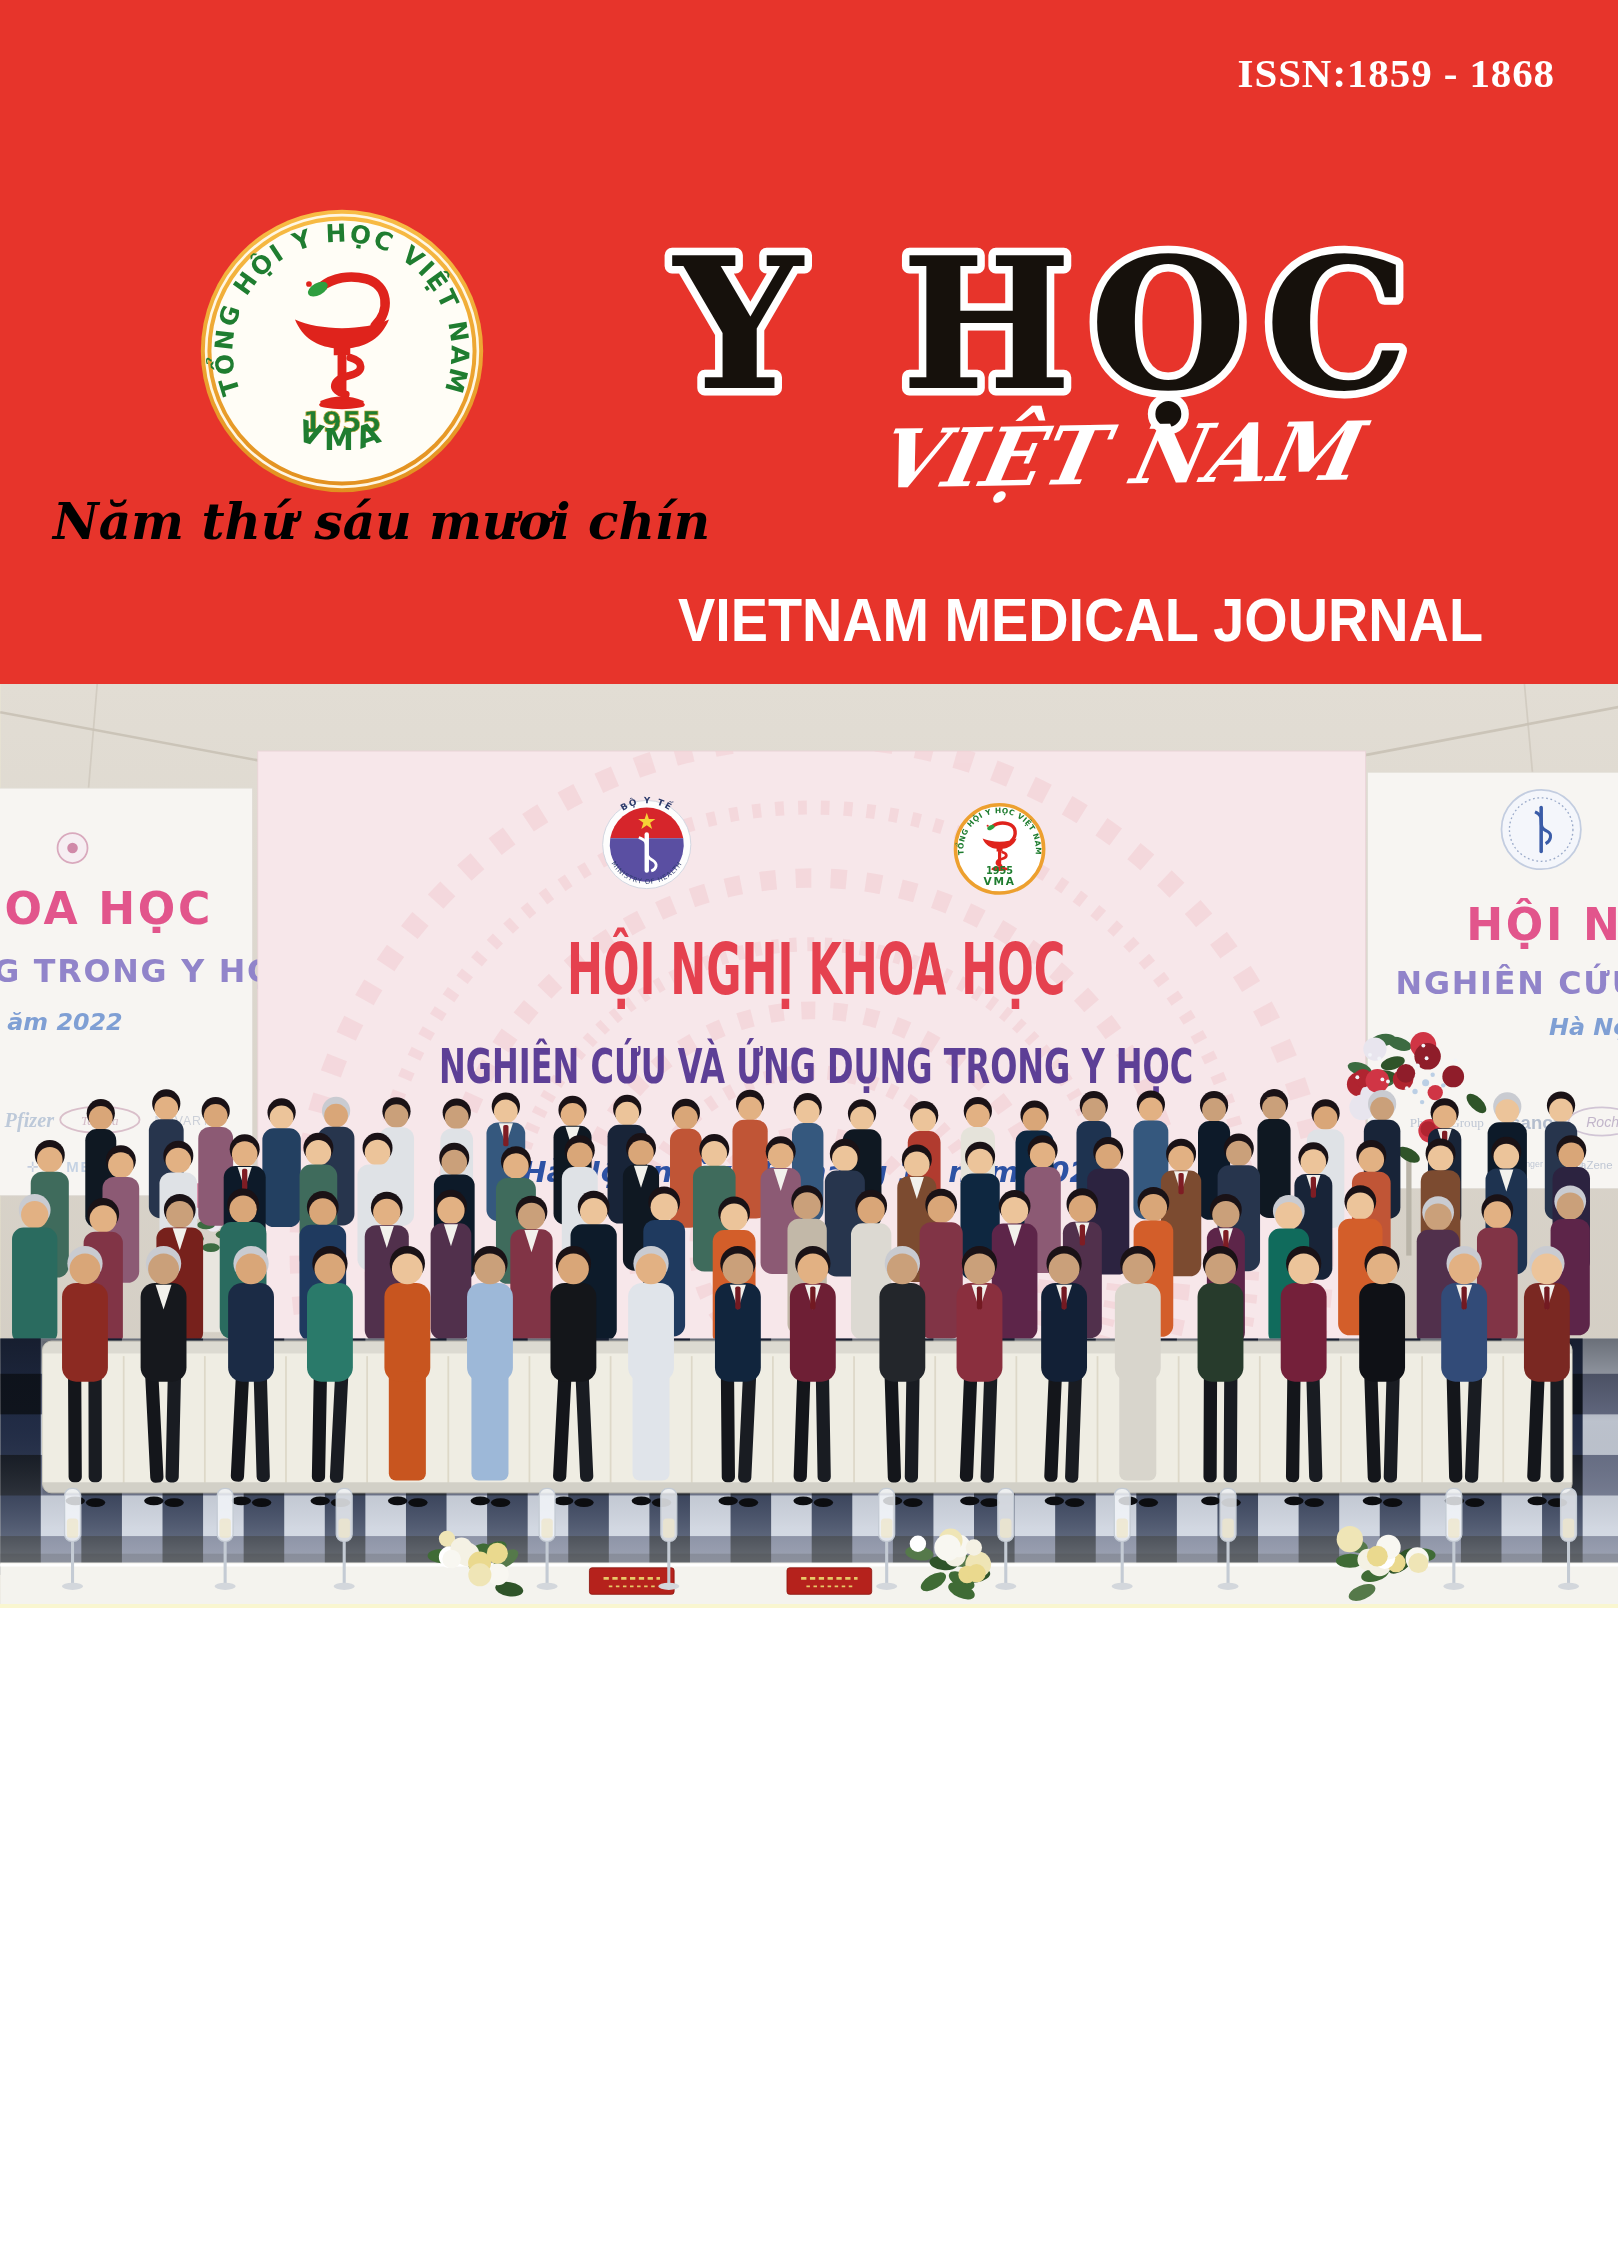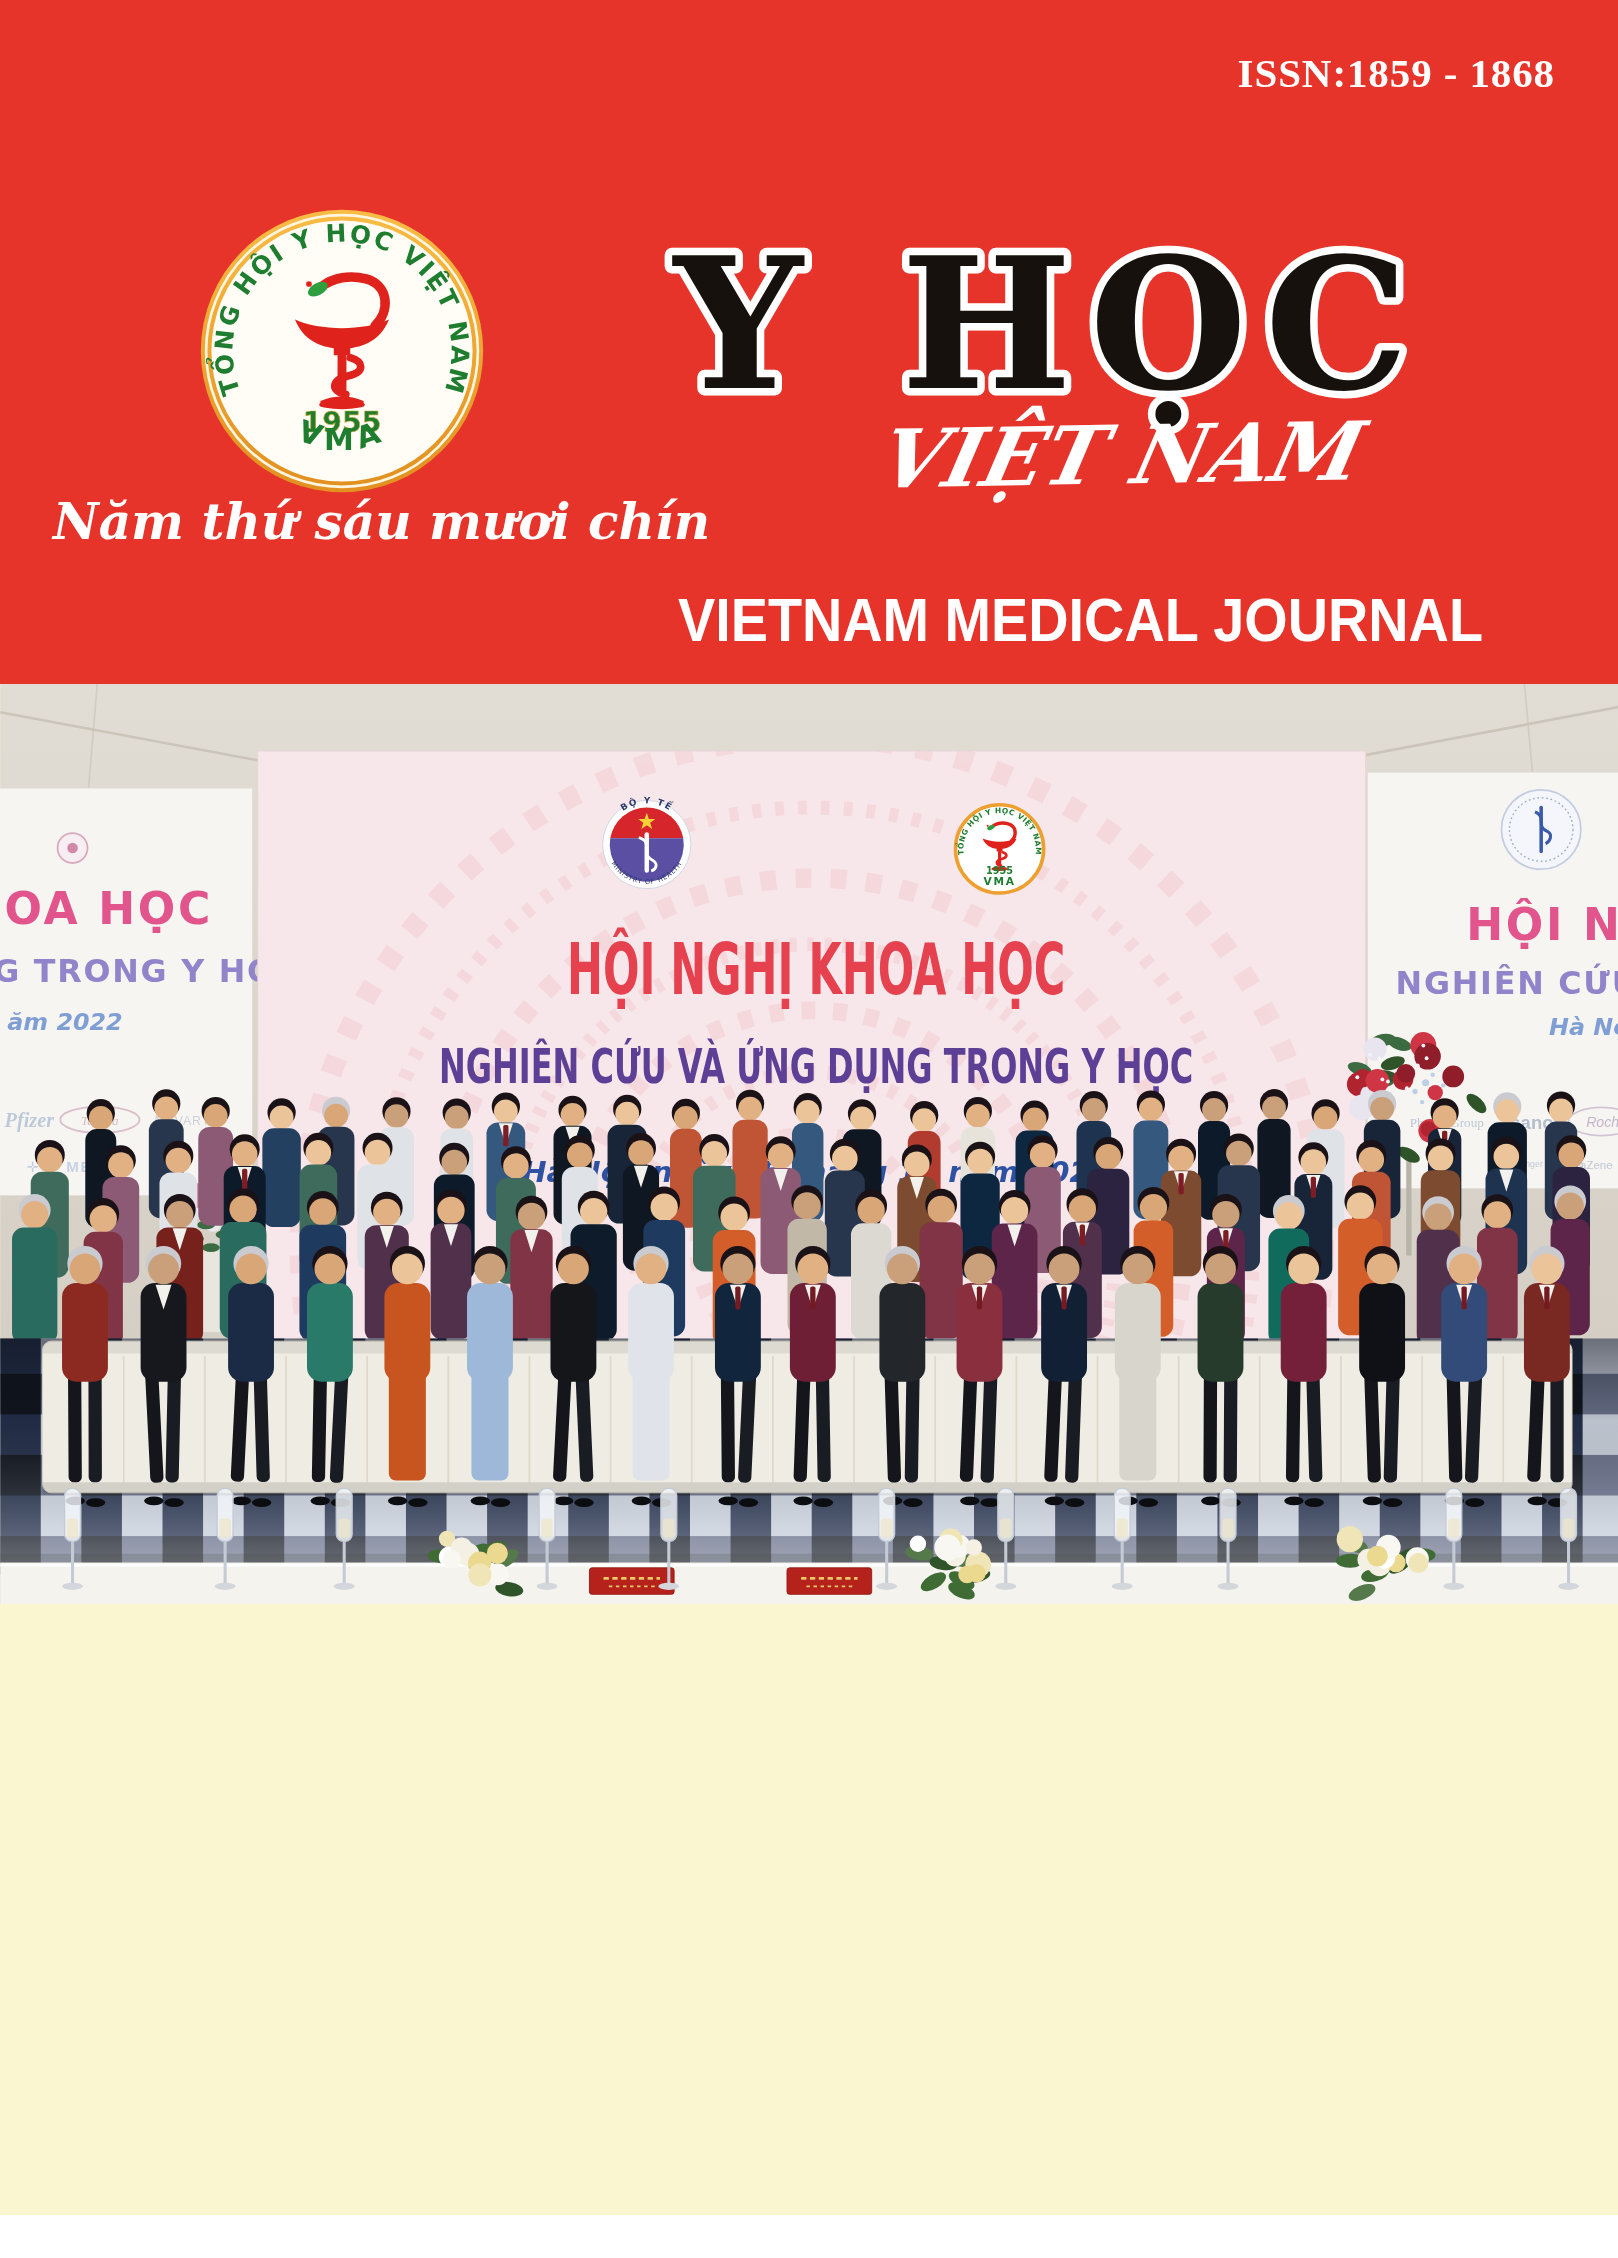--- a/index.html
+++ b/index.html
@@ -3,7 +3,7 @@
 <meta charset="utf-8">
 <style>
   html,body{margin:0;padding:0;background:#ffffff;}
-  #cover{position:relative;width:1619px;height:2215px;overflow:hidden;background:#f9f6d0;font-family:"DejaVu Sans",sans-serif;}
+  #cover{position:relative;width:1619px;height:1608px;overflow:hidden;background:#f9f6d0;font-family:"DejaVu Sans",sans-serif;}
   
   .red-band{position:absolute;left:0;top:0;width:1619px;height:684px;background:#e7342b;}
   .issn{position:absolute;top:49px;right:64px;font-family:"Liberation Serif","DejaVu Serif",serif;font-weight:bold;font-size:41px;color:#ffffff;letter-spacing:0.9px;}

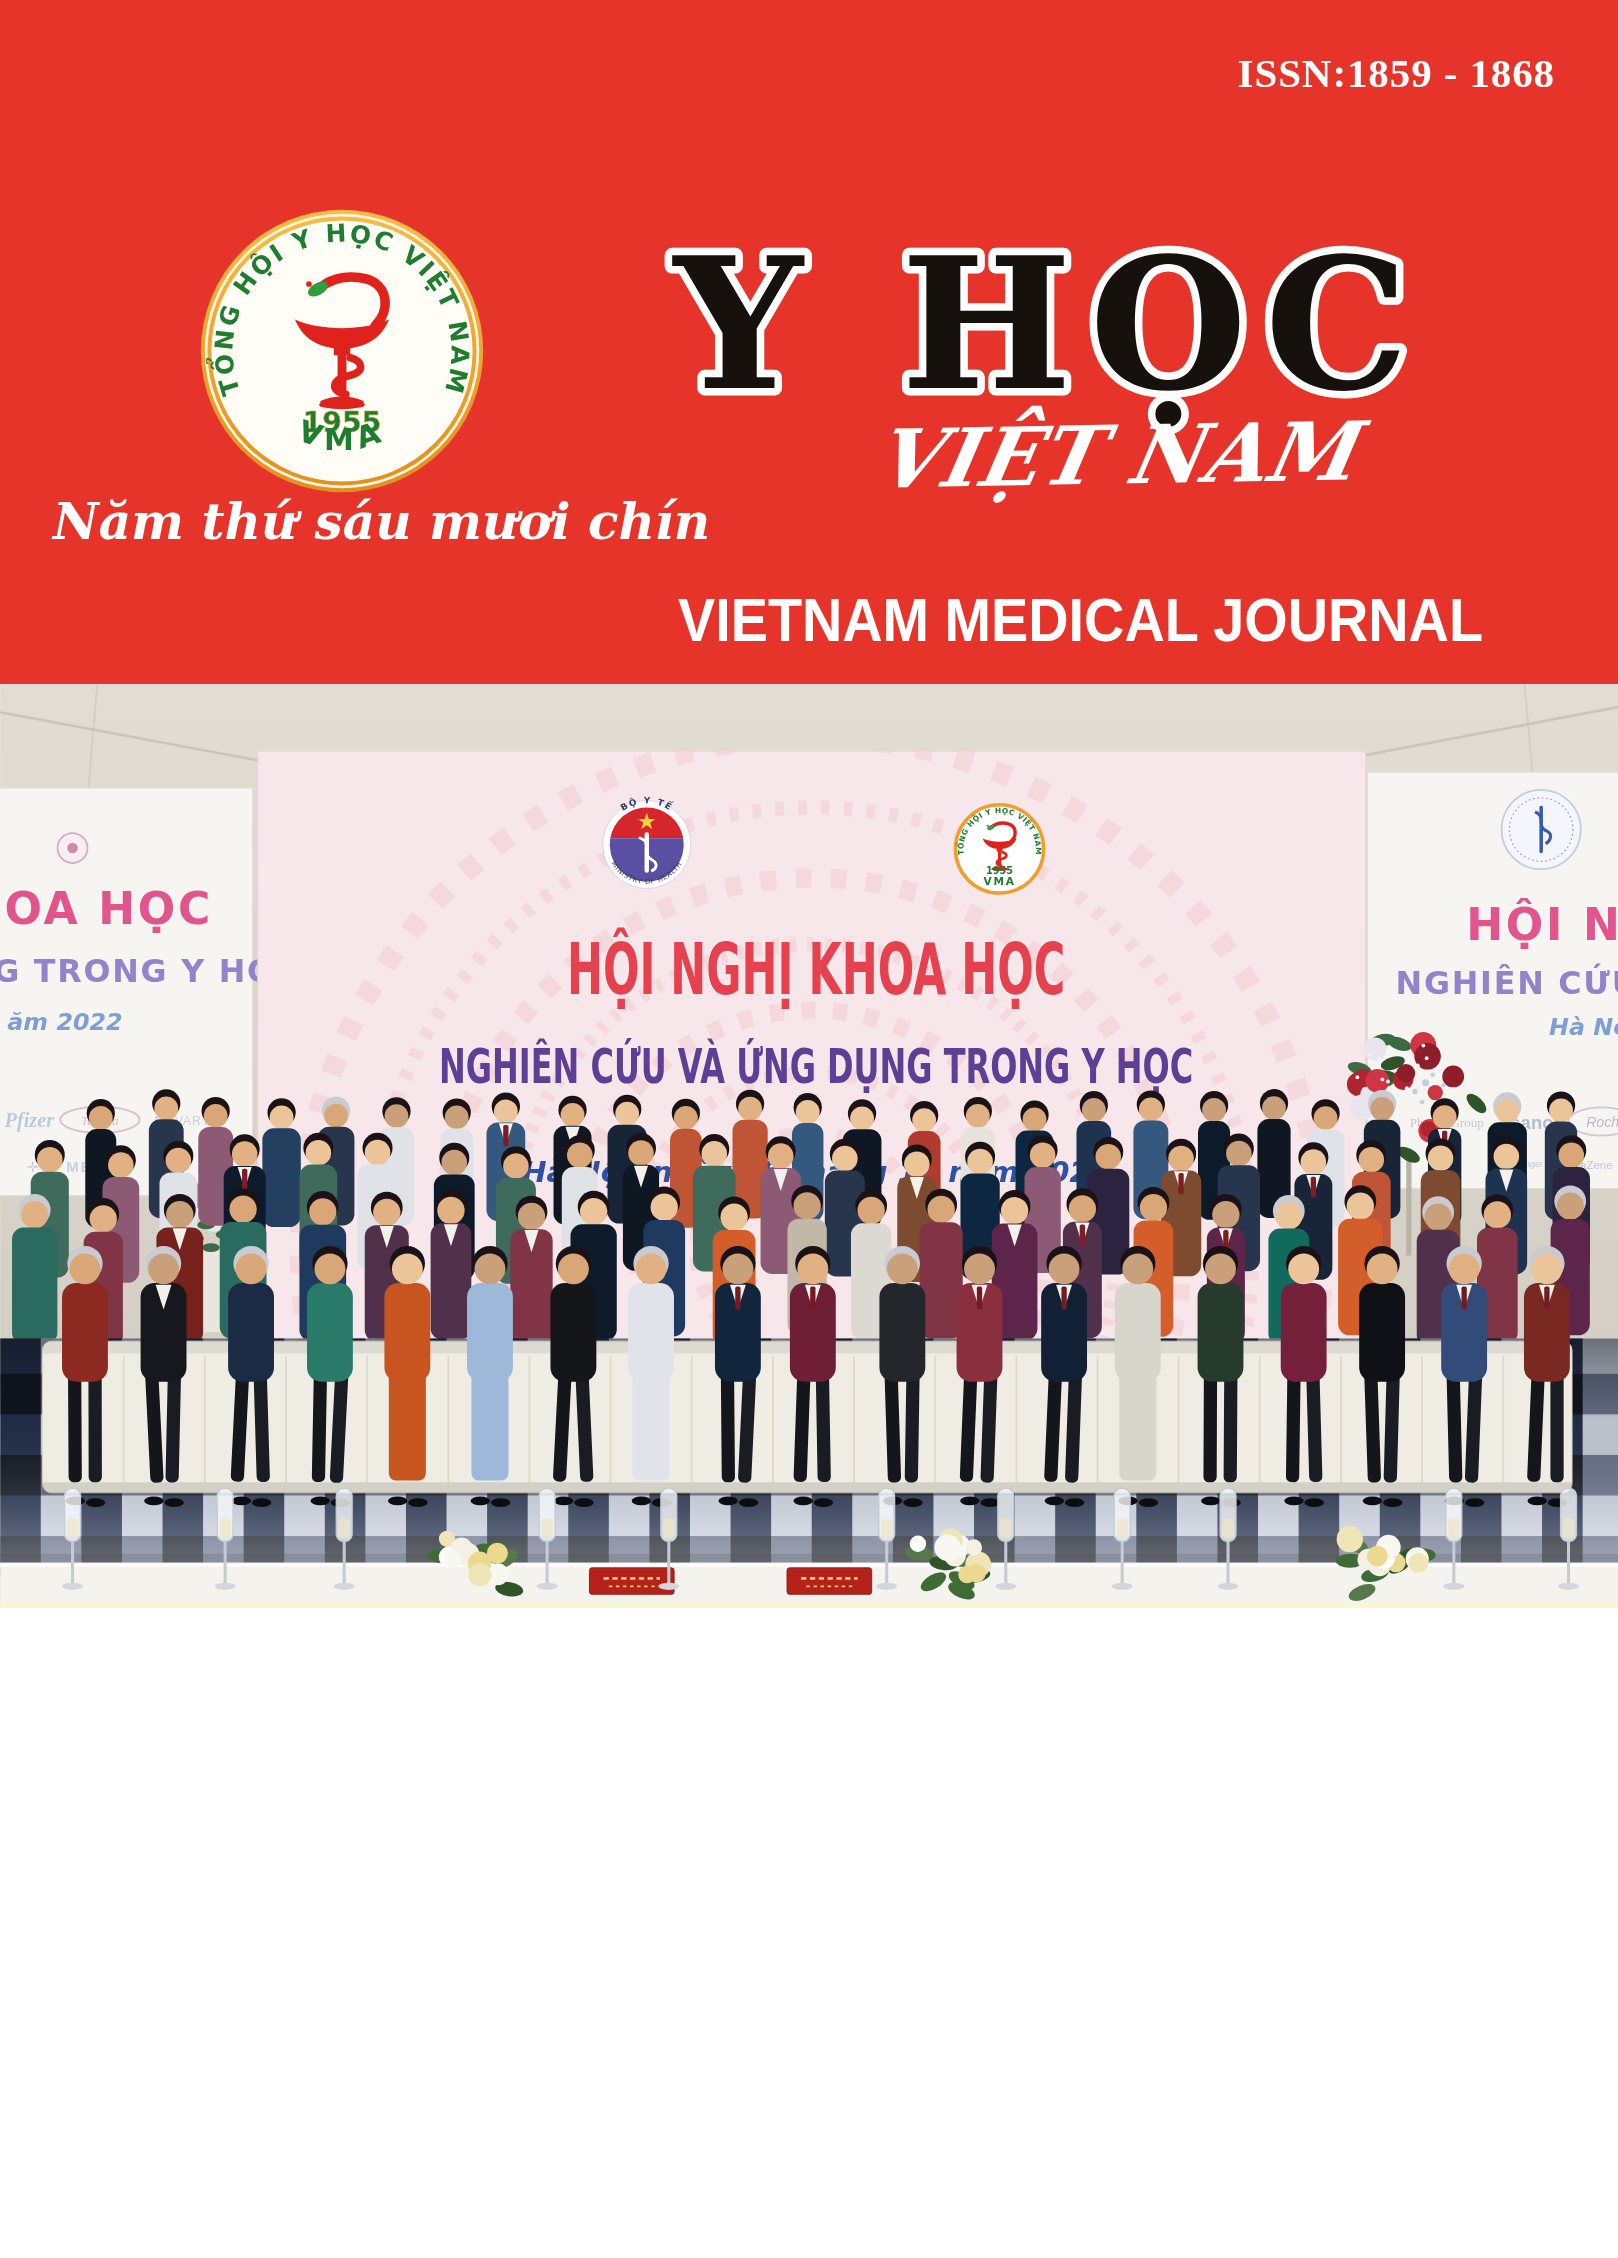--- a/index.html
+++ b/index.html
@@ -12,7 +12,7 @@
   .title-svg{position:absolute;left:609px;top:205px;}
   .script-title{position:absolute;left:884px;top:411px;width:423px;text-align:center;font-family:"DejaVu Serif",serif;font-style:italic;font-weight:bold;font-size:81px;line-height:1.1;color:#ffffff;transform:skewX(-14deg) rotate(-1deg);white-space:nowrap;}
   .en-title{position:absolute;left:678px;top:584px;font-family:"Liberation Sans","DejaVu Sans",sans-serif;font-weight:bold;font-size:62px;color:#ffffff;transform:scaleX(.90);transform-origin:left center;white-space:nowrap;}
-  .tagline{position:absolute;left:53px;top:492px;font-family:"DejaVu Serif",serif;font-style:italic;font-weight:bold;font-size:50px;color:#ffffff;white-space:nowrap;}
+  .tagline{position:absolute;left:53px;top:492px;font-family:"DejaVu Serif",serif;font-style:italic;font-weight:bold;font-size:50px;color:#000000;white-space:nowrap;}
   
   .photo-svg{position:absolute;left:0;top:684px;}
   

